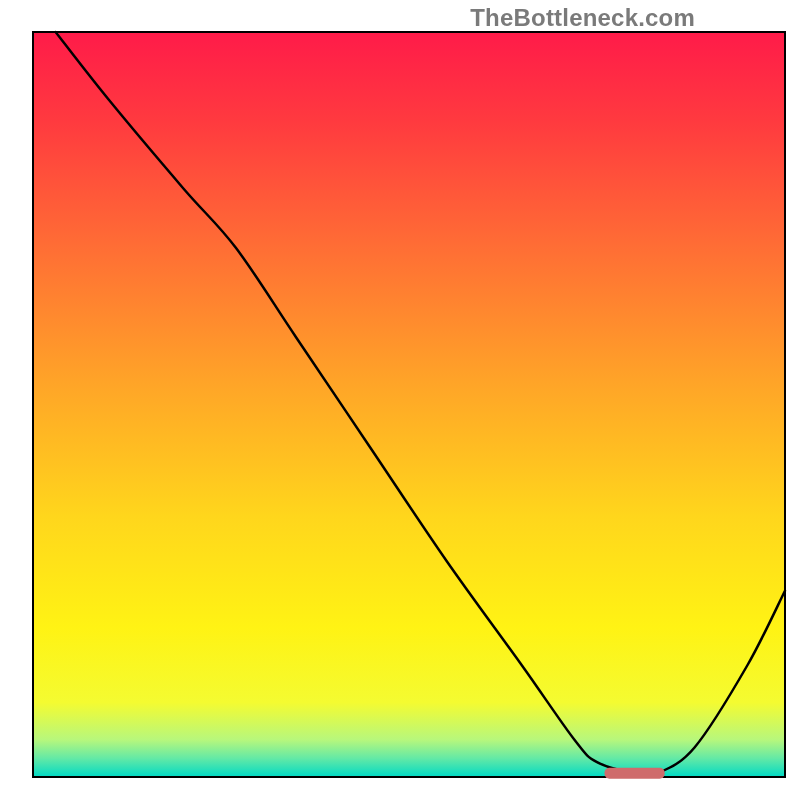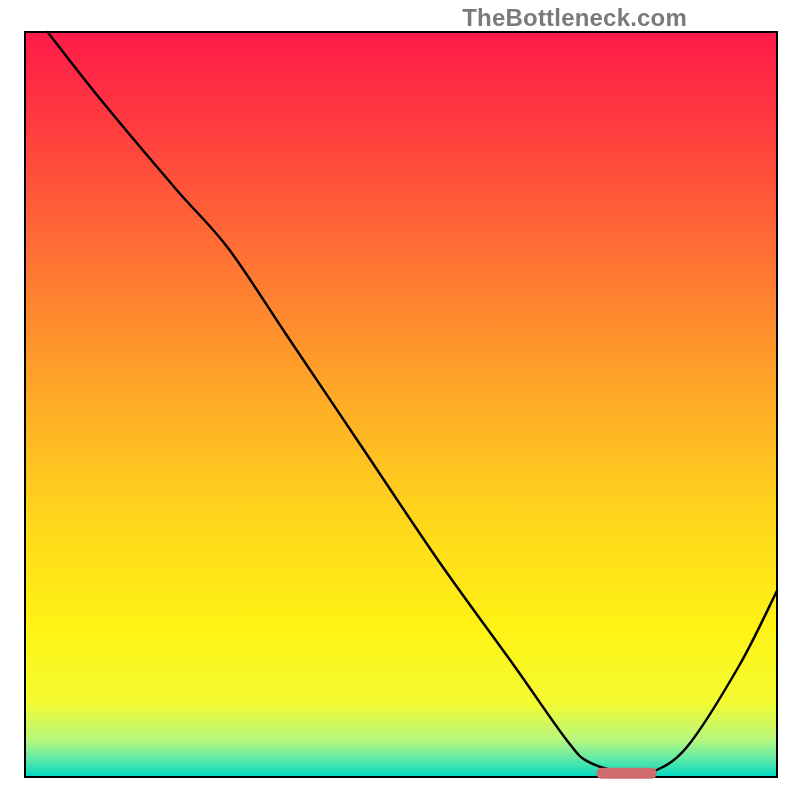--- a/index.html
+++ b/index.html
@@ -13,7 +13,7 @@
   .chart-container {
     position: absolute;
     top: 0;
-    left: 0;
+    left: 8px;
     width: 699px;
     height: 800px;
   }

